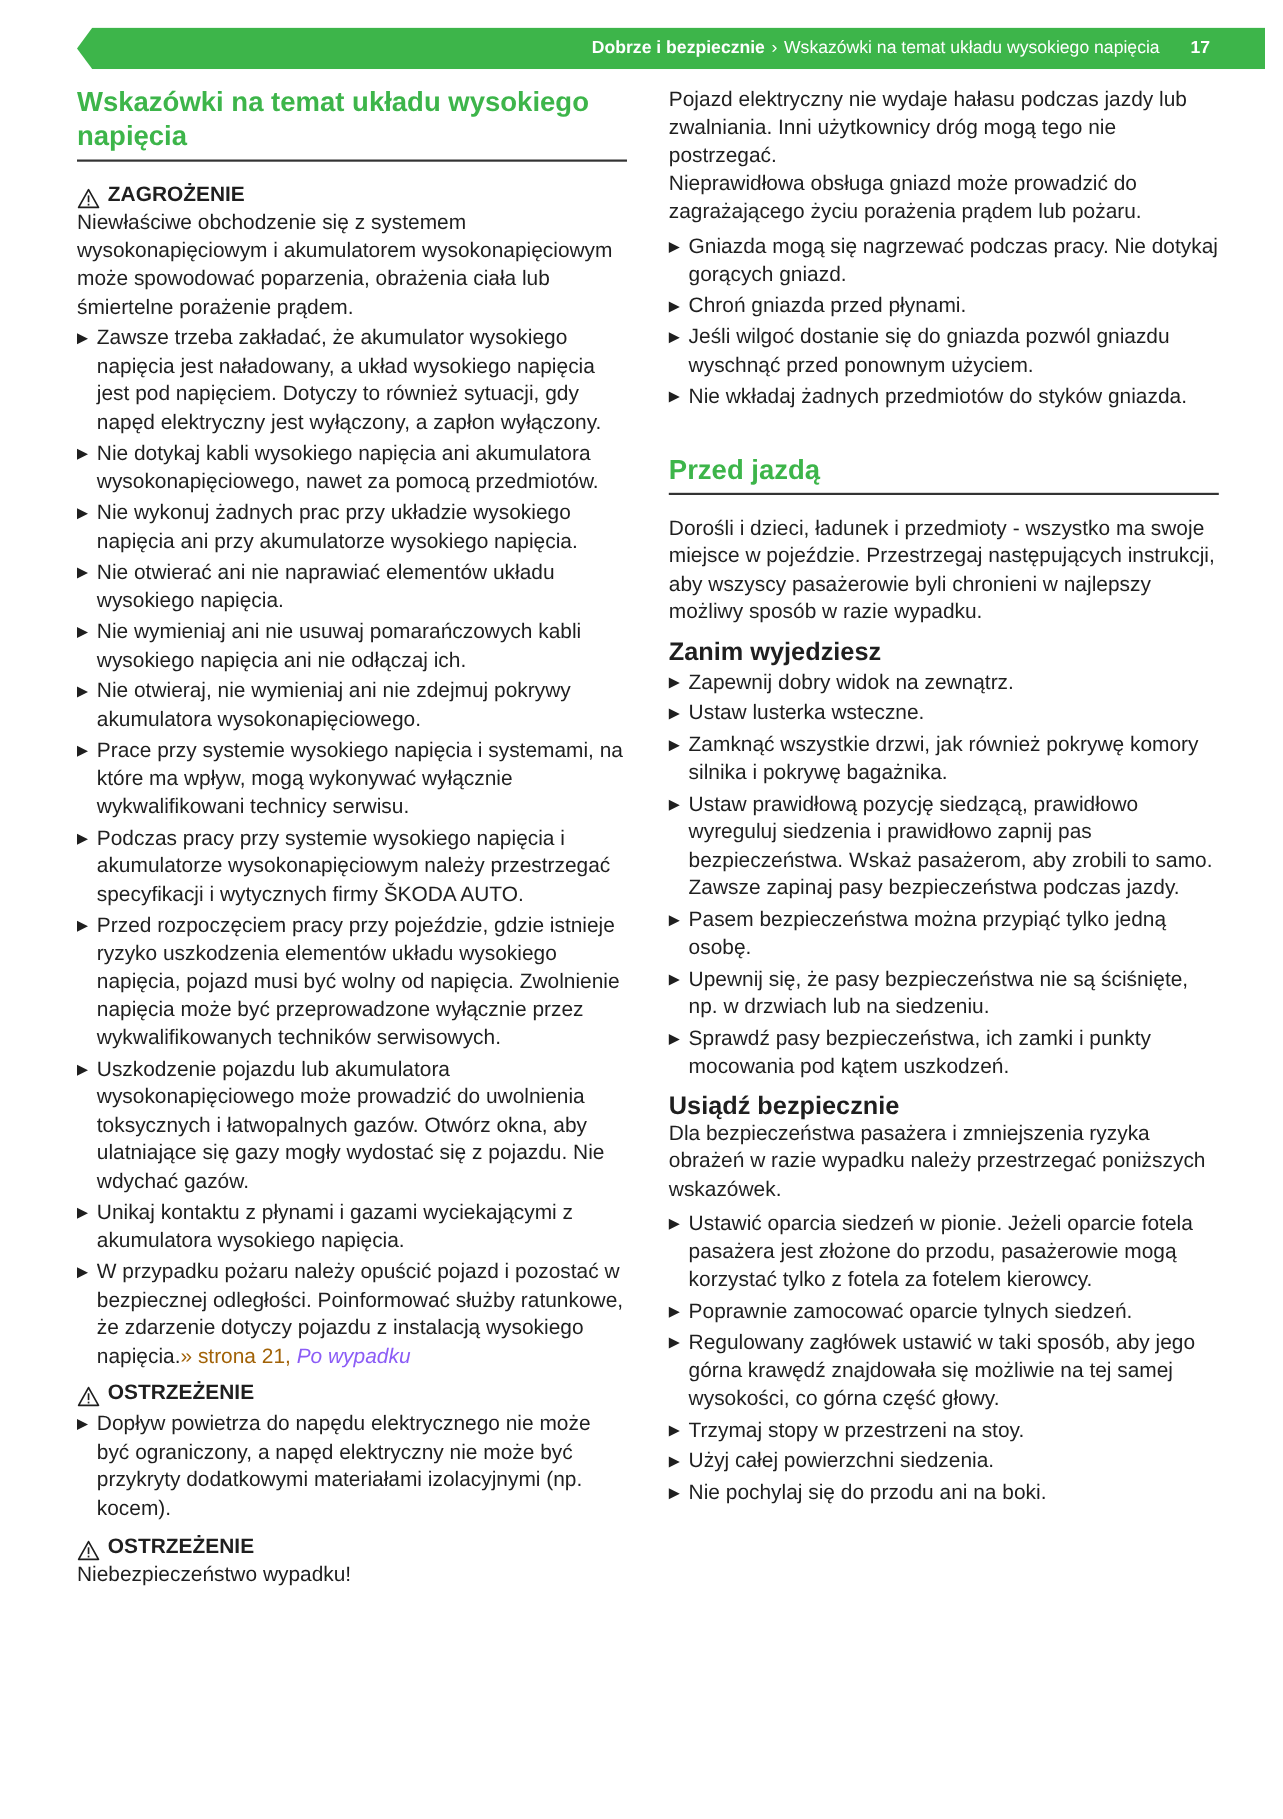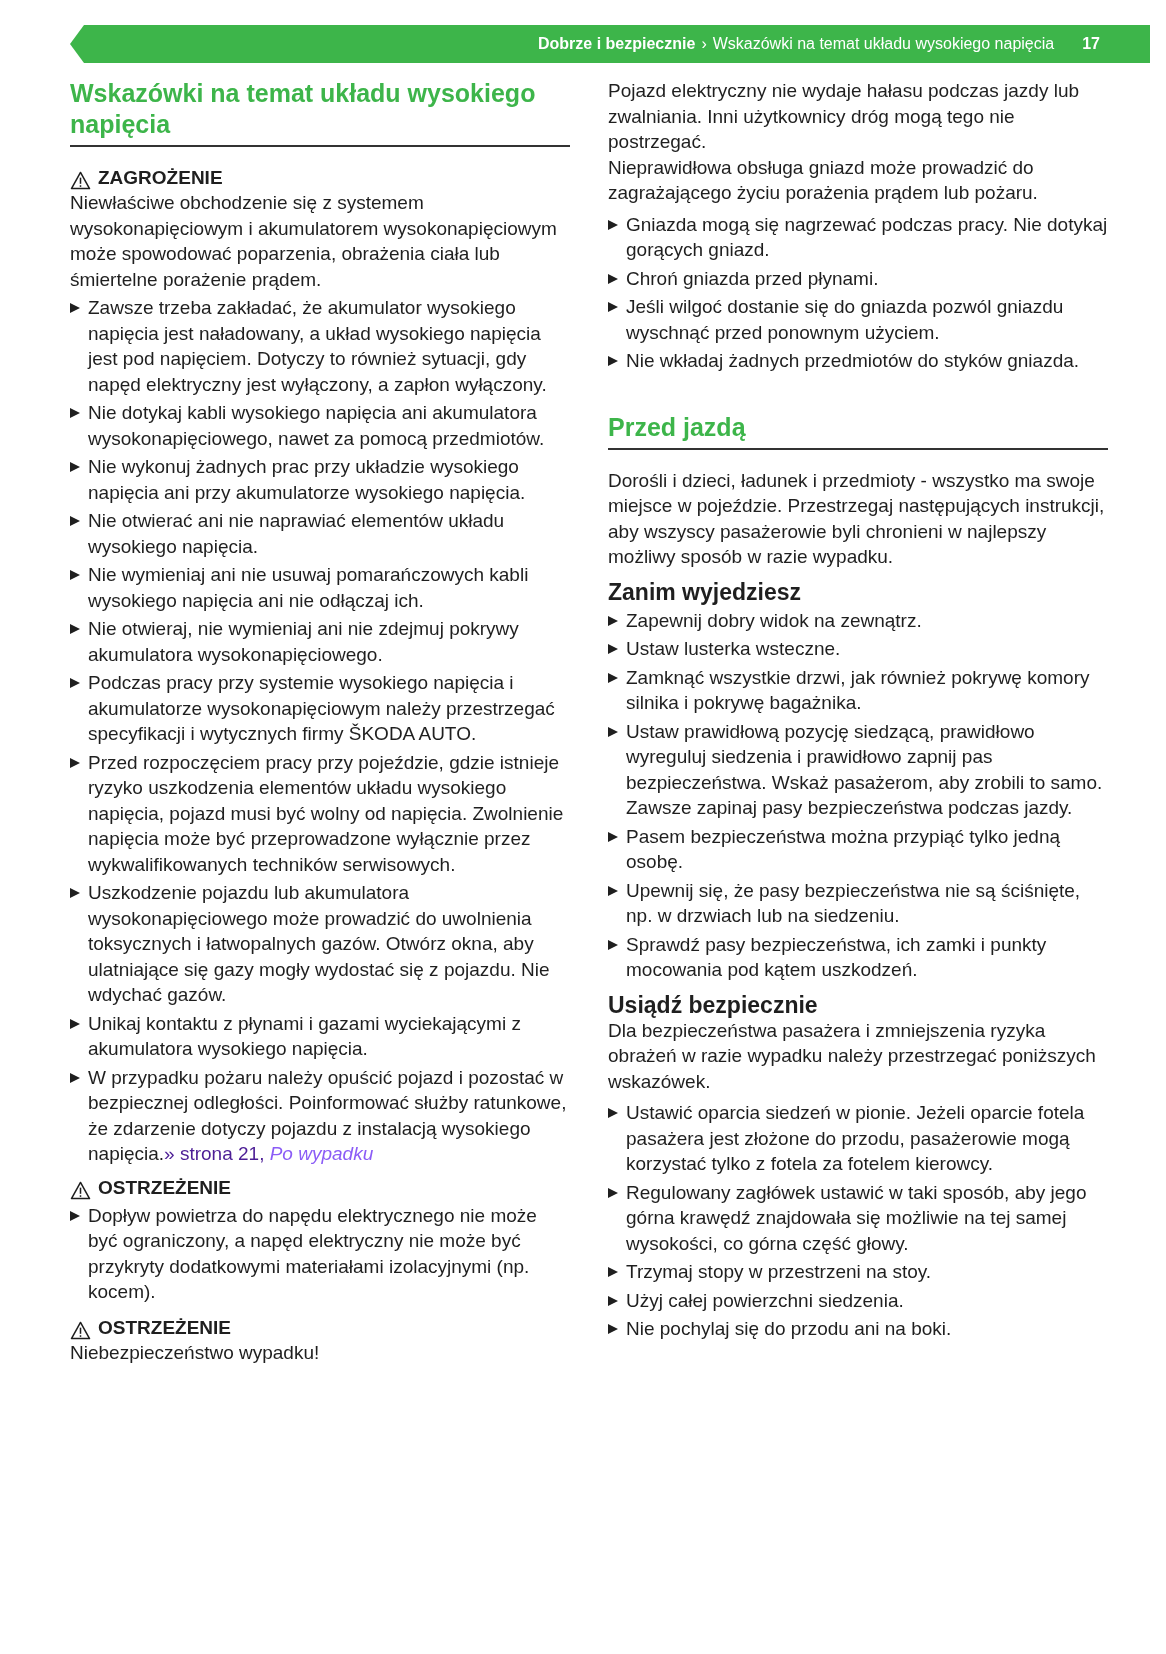--- a/index.html
+++ b/index.html
@@ -69,6 +69,7 @@
     <li><span class="tri"></span><span>Nie otwierać ani nie naprawiać elementów układu wysokiego napięcia.</span></li>
     <li><span class="tri"></span><span>Nie wymieniaj ani nie usuwaj pomarańczowych kabli wysokiego napięcia ani nie odłączaj ich.</span></li>
     <li><span class="tri"></span><span>Nie otwieraj, nie wymieniaj ani nie zdejmuj pokrywy akumulatora wysokonapięciowego.</span></li>
+    <li><span class="tri"></span><span>Prace przy systemie wysokiego napięcia i systemami, na które ma wpływ, mogą wykonywać wyłącznie wykwalifikowani technicy serwisu.</span></li>
     <li><span class="tri"></span><span>Podczas pracy przy systemie wysokiego napięcia i akumulatorze wysokonapięciowym należy przestrzegać specyfikacji i wytycznych firmy ŠKODA AUTO.</span></li>
     <li><span class="tri"></span><span>Przed rozpoczęciem pracy przy pojeździe, gdzie istnieje ryzyko uszkodzenia elementów układu wysokiego napięcia, pojazd musi być wolny od napięcia. Zwolnienie napięcia może być przeprowadzone wyłącznie przez wykwalifikowanych techników serwisowych.</span></li>
     <li><span class="tri"></span><span>Uszkodzenie pojazdu lub akumulatora wysokonapięciowego może prowadzić do uwolnienia toksycznych i łatwopalnych gazów. Otwórz okna, aby ulatniające się gazy mogły wydostać się z pojazdu. Nie wdychać gazów.</span></li>

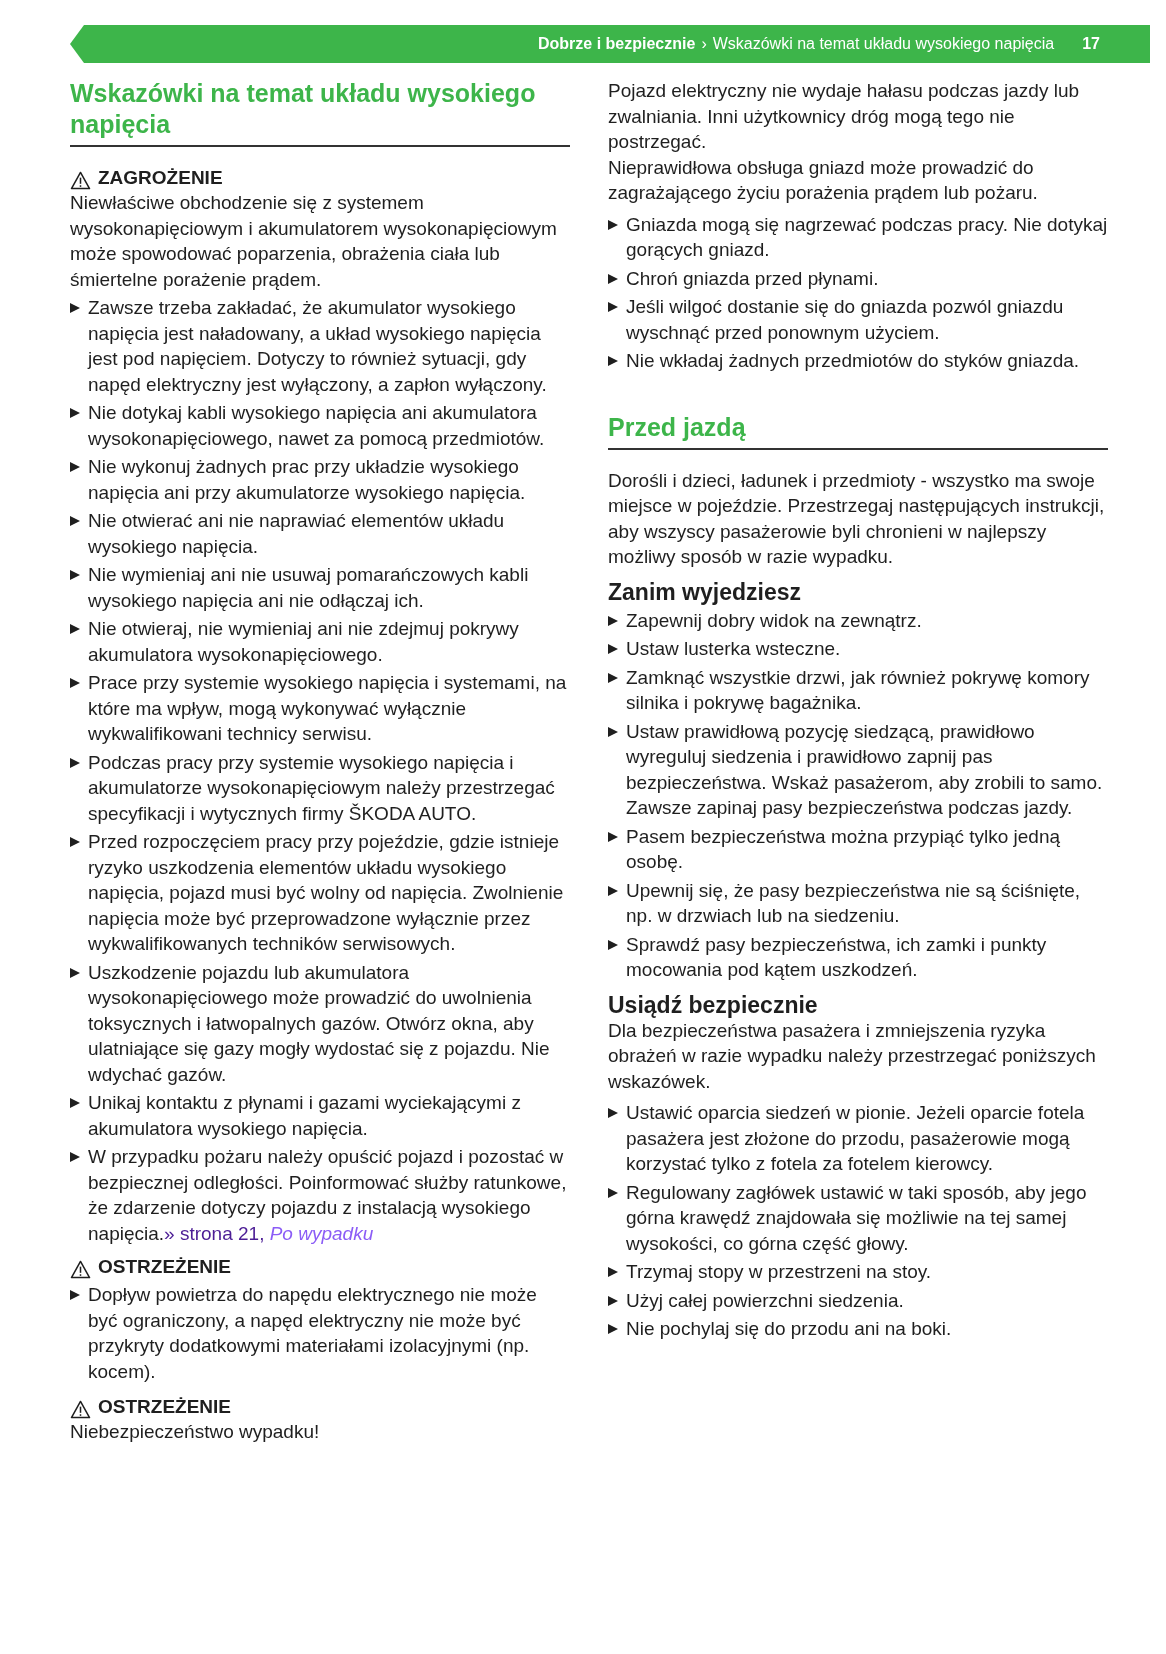--- a/index.html
+++ b/index.html
@@ -129,6 +129,7 @@
   <p class="p">Dla bezpieczeństwa pasażera i zmniejszenia ryzyka obrażeń w razie wypadku należy przestrzegać poniższych wskazówek.</p>
   <ul class="bullets" style="margin-top:6px;">
     <li><span class="tri"></span><span>Ustawić oparcia siedzeń w pionie. Jeżeli oparcie fotela pasażera jest złożone do przodu, pasażerowie mogą korzystać tylko z fotela za fotelem kierowcy.</span></li>
+    <li><span class="tri"></span><span>Poprawnie zamocować oparcie tylnych siedzeń.</span></li>
     <li><span class="tri"></span><span>Regulowany zagłówek ustawić w taki sposób, aby jego górna krawędź znajdowała się możliwie na tej samej wysokości, co górna część głowy.</span></li>
     <li><span class="tri"></span><span>Trzymaj stopy w przestrzeni na stoy.</span></li>
     <li><span class="tri"></span><span>Użyj całej powierzchni siedzenia.</span></li>

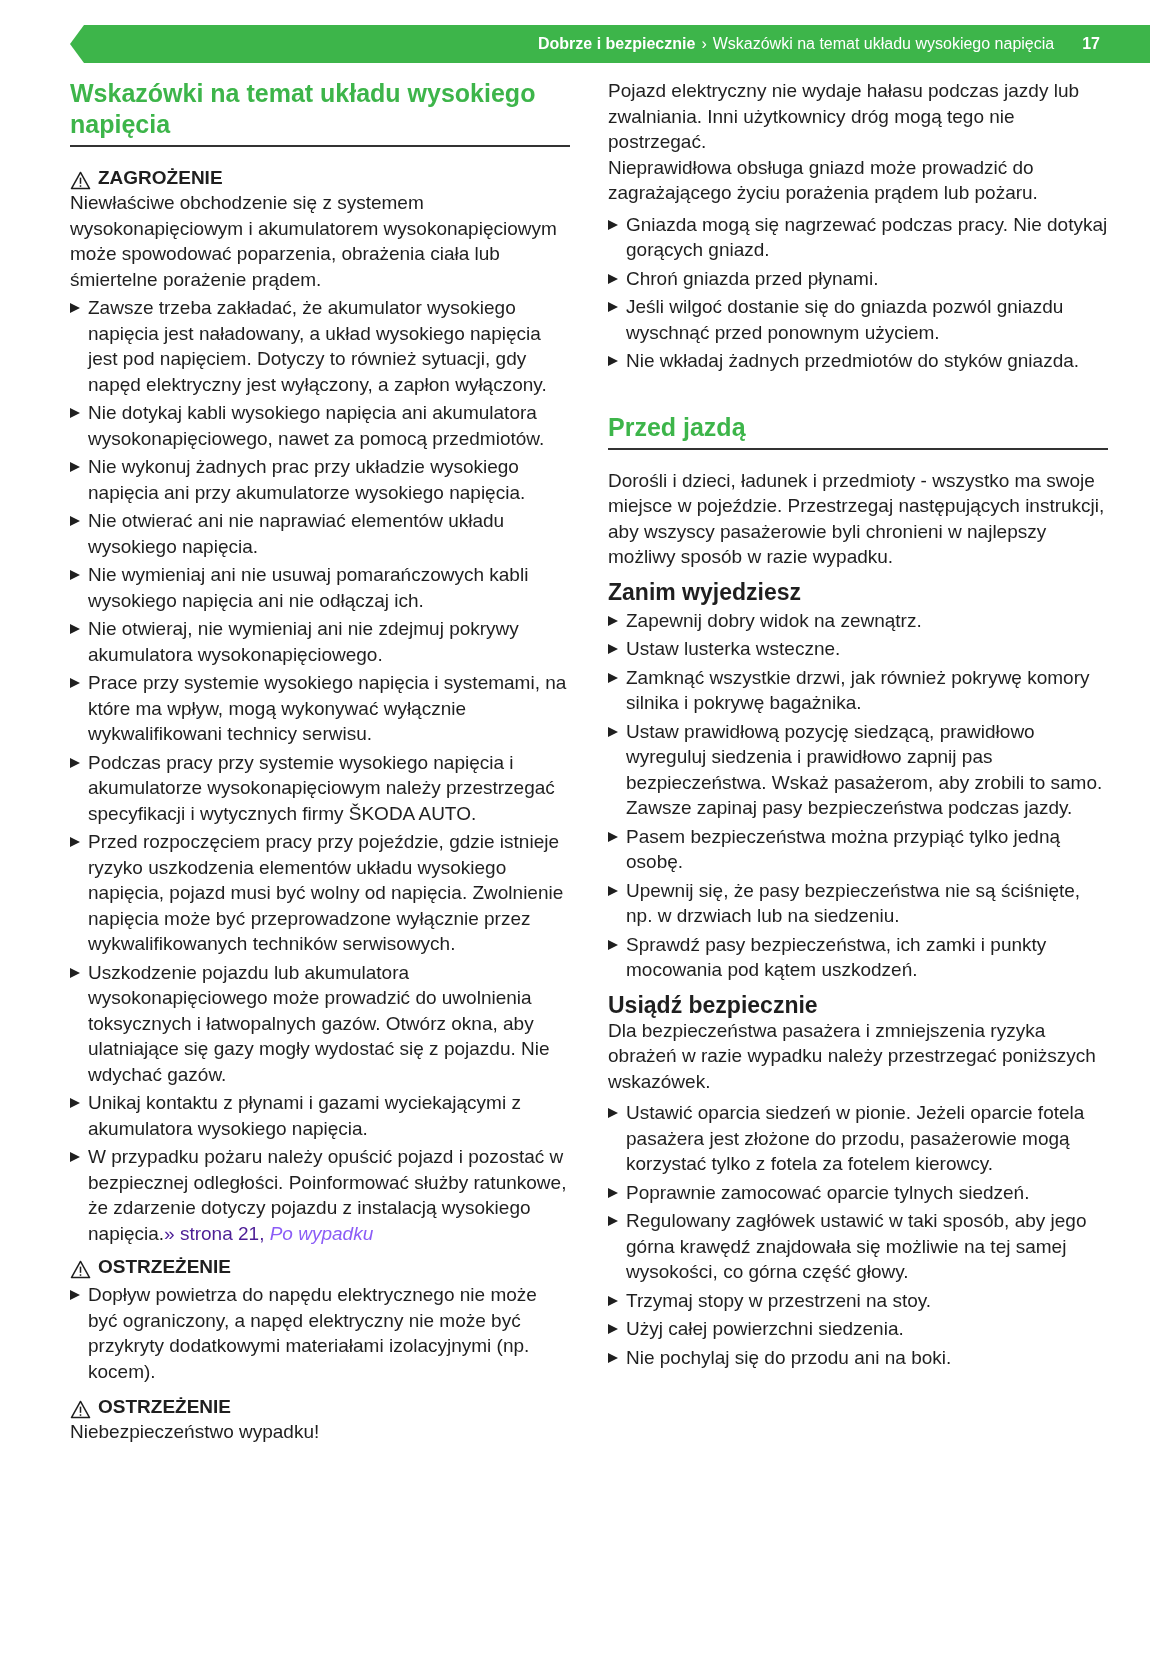--- a/index.html
+++ b/index.html
@@ -37,7 +37,7 @@
     position: absolute; left: 0; top: 8px; width: 0; height: 0;
     border-top: 5.5px solid transparent; border-bottom: 5.5px solid transparent; border-left: 10px solid #1f1f1f;
   }
-  .link { color: #4c1d95; }
+  .link { color: #a16207; }
   .link-italic { color: #8b5cf6; font-style: italic; }
 </style>
 </head>

